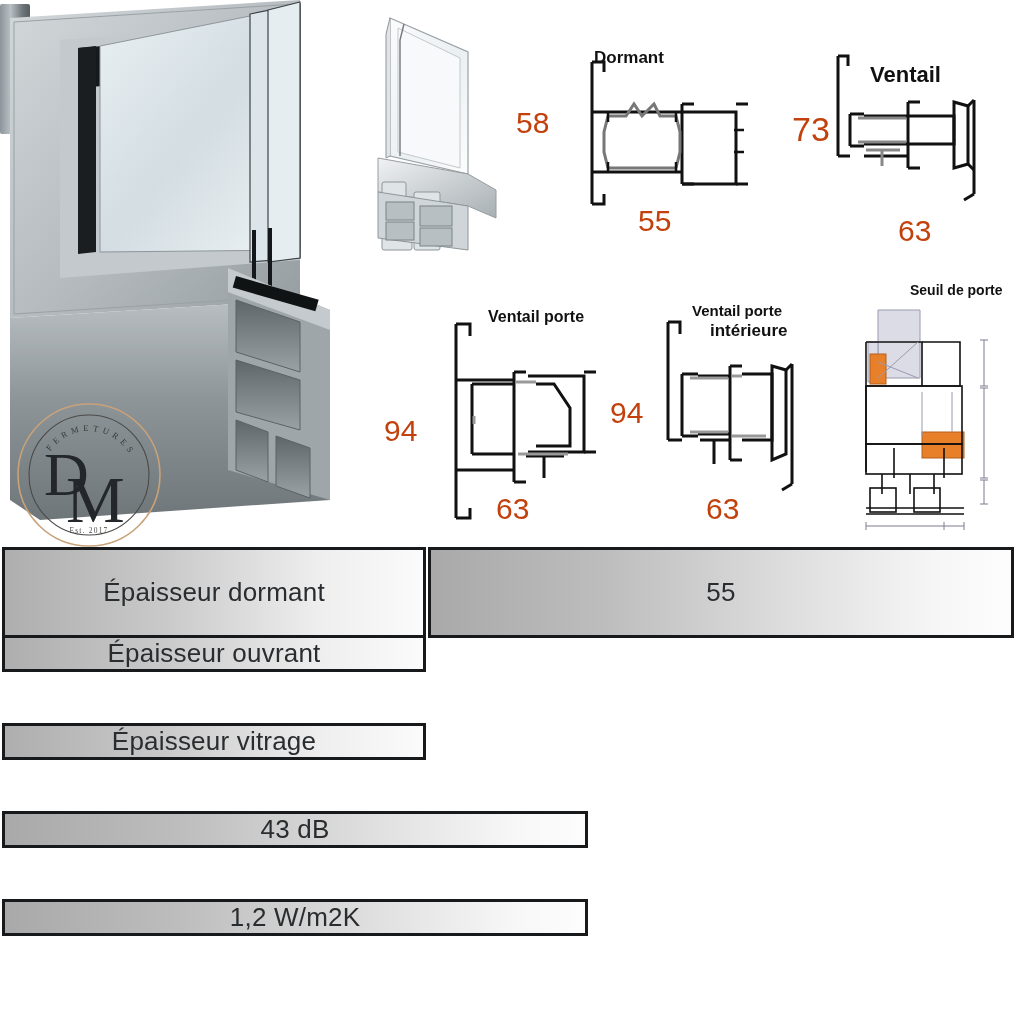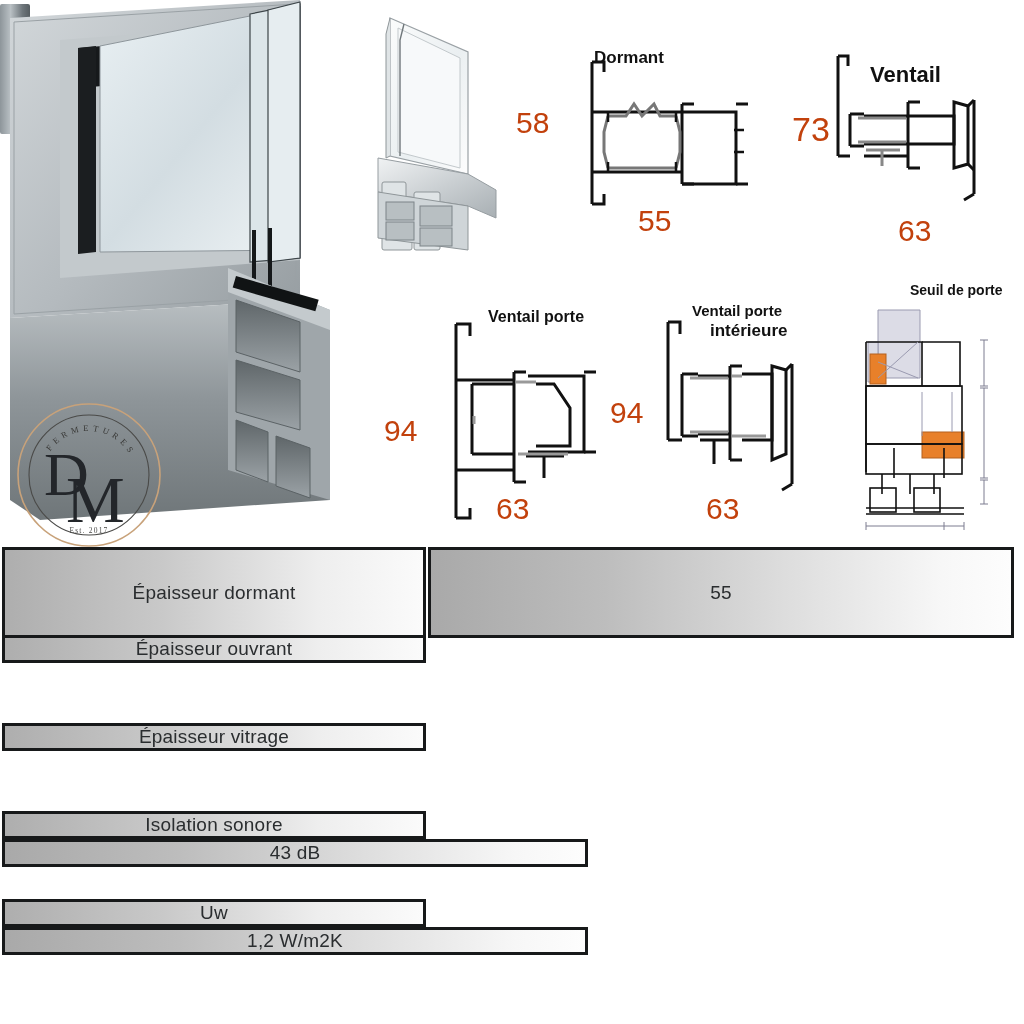--- a/index.html
+++ b/index.html
@@ -32,7 +32,7 @@
   #spec-table{position:absolute;left:0;top:547px;width:1016px;height:455px;}
   .spec-row{display:flex;height:91px;box-sizing:border-box;}
   .spec-cell{box-sizing:border-box;border:3px solid #17191a;display:flex;
-    align-items:center;justify-content:center;font-size:19px;color:#2a2d2f;
+    align-items:center;justify-content:center;font-size:26px;color:#2a2d2f;
     font-family:"Liberation Sans",sans-serif;font-weight:400;letter-spacing:.2px;}
   .spec-cell.label{width:424px;margin-left:2px;
     background:linear-gradient(90deg,#aeaeae 0%,#c9c9c9 38%,#eeeeee 75%,#fbfbfb 100%);}

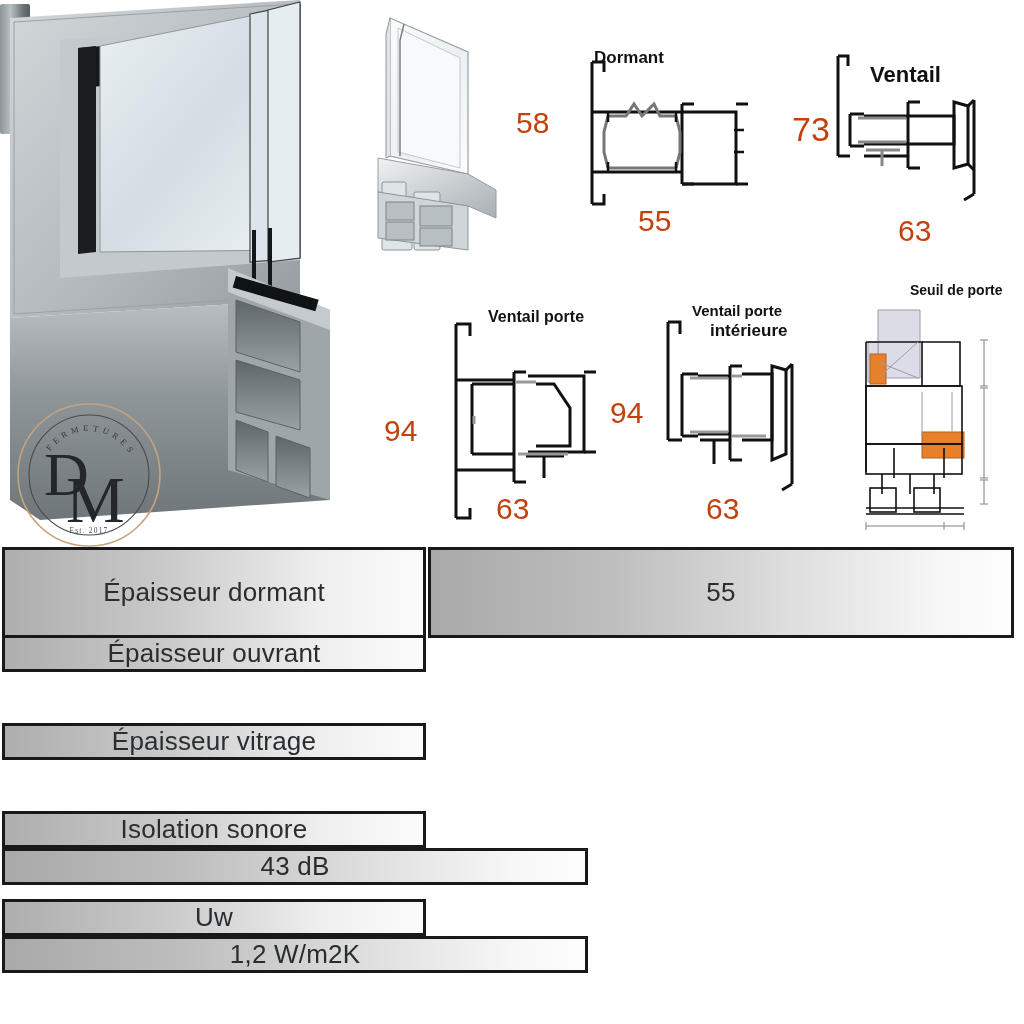--- a/index.html
+++ b/index.html
@@ -299,7 +299,6 @@
     </div>
 
     <div class="spec-row">
-      <div class="spec-cell label">Isolation sonore</div>
       <div class="spec-cell value">43 dB</div>
     </div>
 

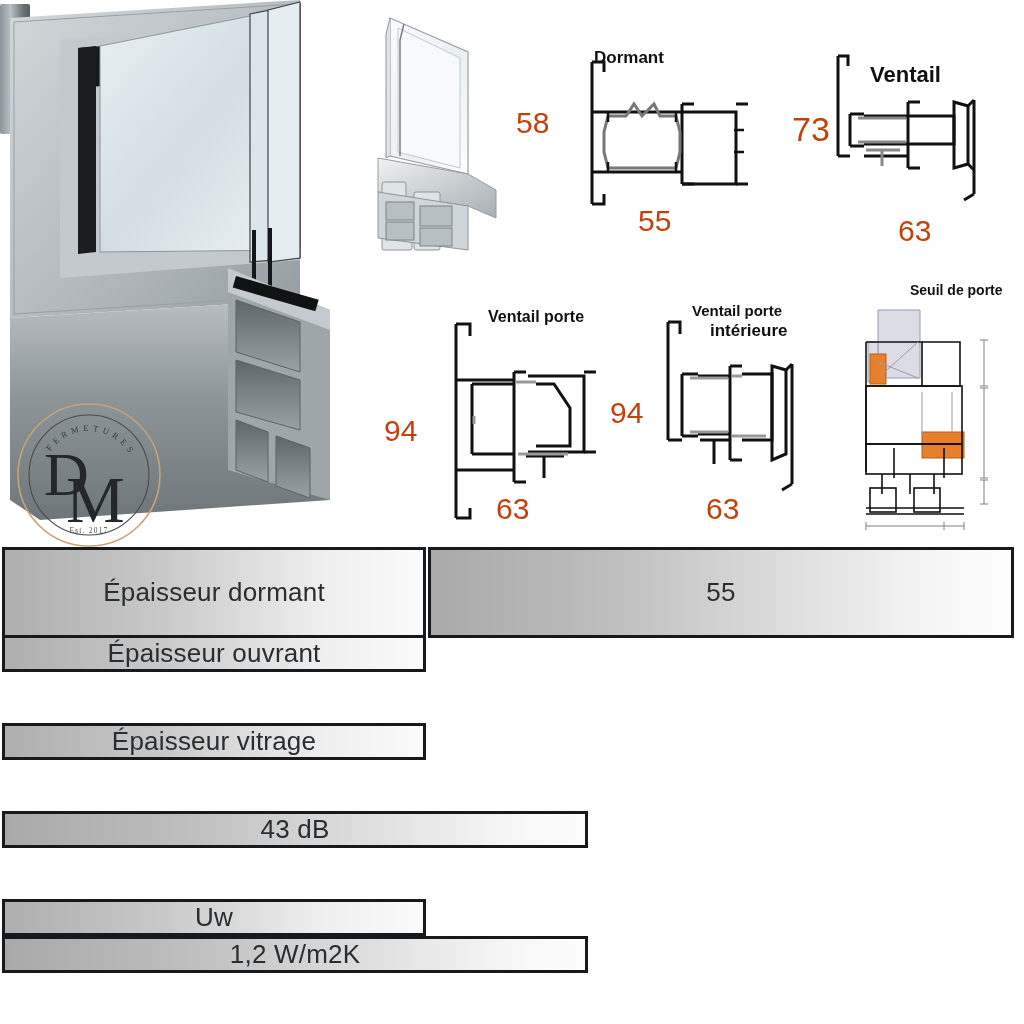--- a/index.html
+++ b/index.html
@@ -303,7 +303,6 @@
     </div>
 
     <div class="spec-row">
-      <div class="spec-cell label">Uw</div>
       <div class="spec-cell value">1,2 W/m2K</div>
     </div>
 

